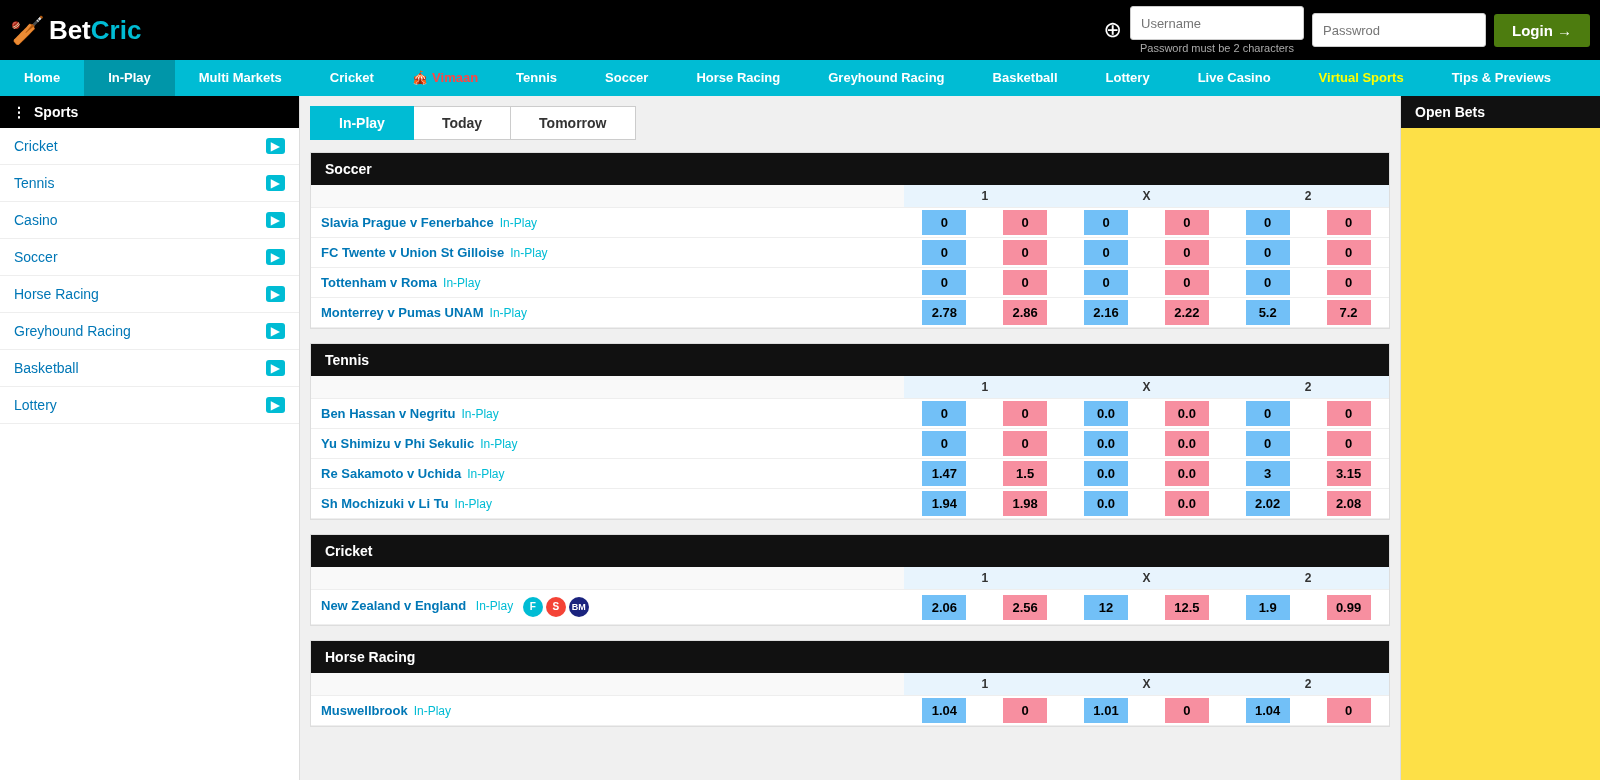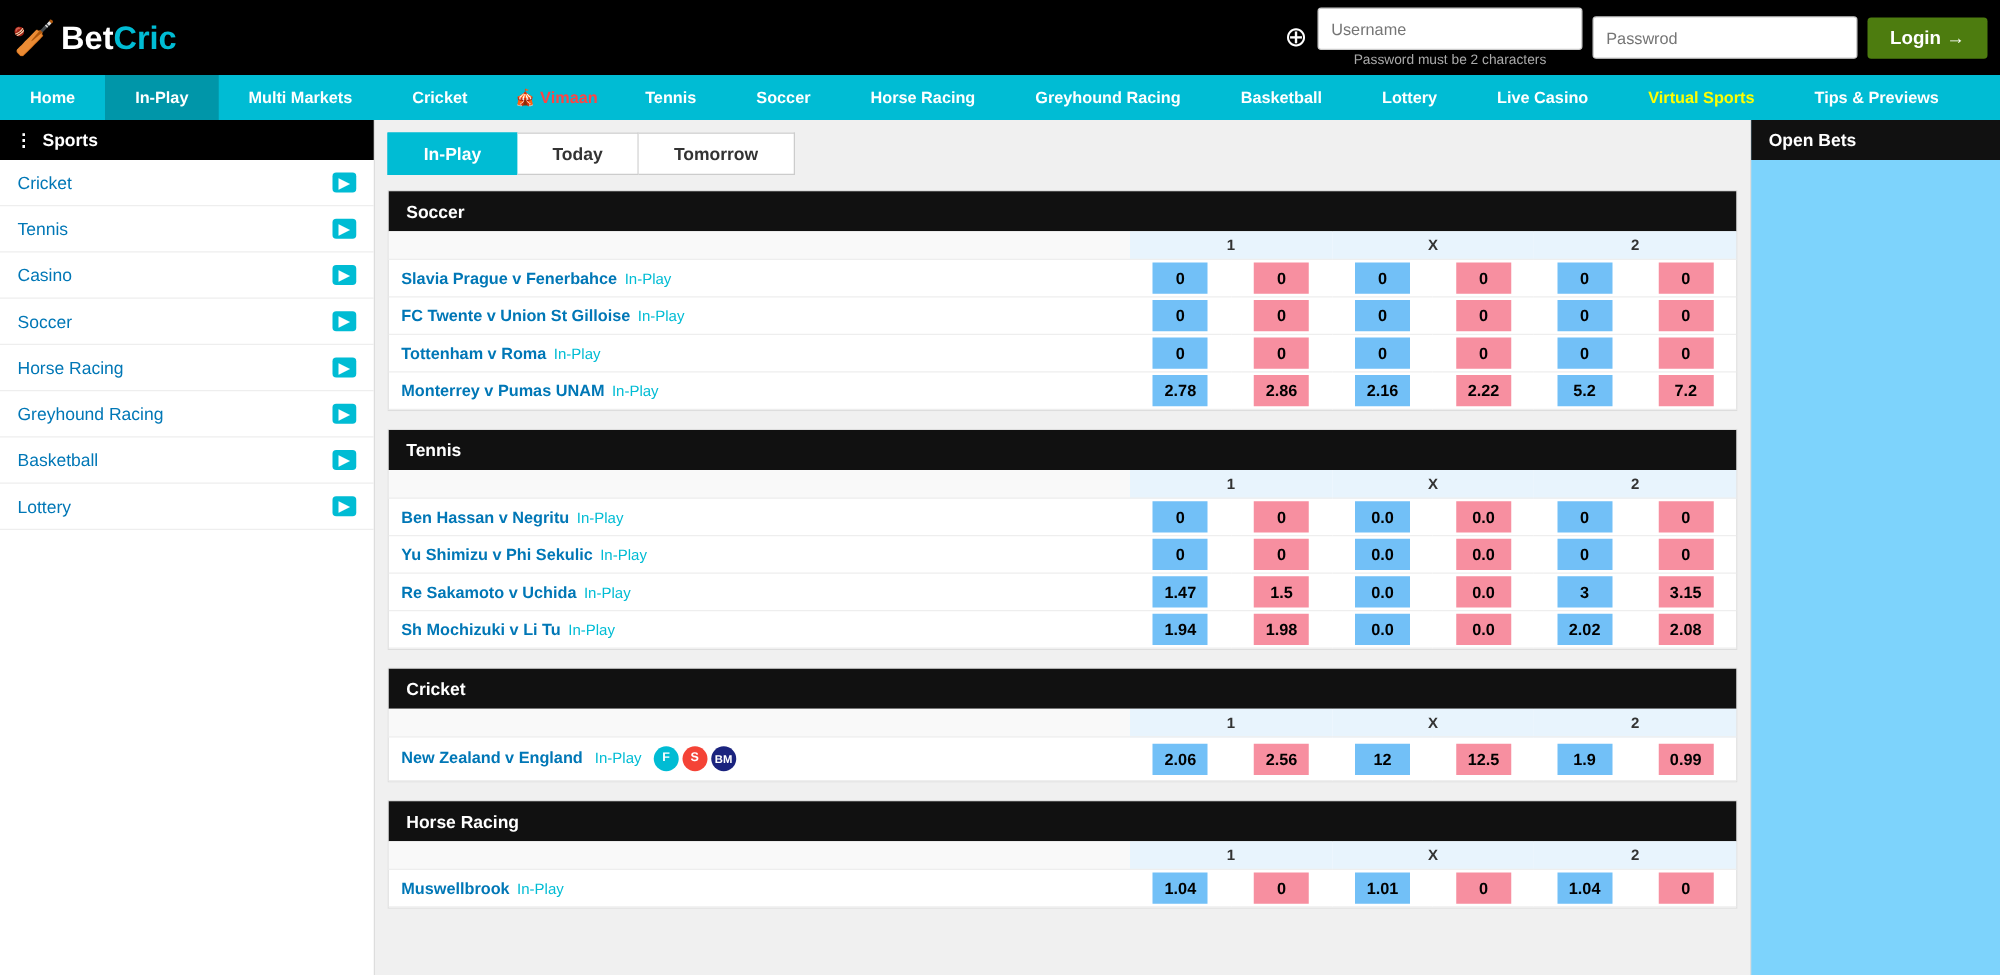--- a/index.html
+++ b/index.html
@@ -13,7 +13,7 @@
     .logo span.cric { color: #00bcd4; }
     .top-nav-right { display: flex; align-items: center; gap: 8px; margin-left: auto; }
     .search-icon-wrap { color: #fff; font-size: 22px; cursor: pointer; }
-    .top-input { padding: 6px 10px; border: 1px solid #ccc; border-radius: 3px; height: 34px; font-size: 13px; width: 212px; }
+    .top-input { padding: 6px 10px; border: 1px solid #ccc; border-radius: 3px; height: 34px; font-size: 13px; width: 174px; }
     .login-btn { background: #4d7c0f; color: #fff; border: none; padding: 8px 18px; border-radius: 3px; font-size: 15px; font-weight: bold; cursor: pointer; display: flex; align-items: center; gap: 6px; }
     .pwd-note { color: #aaa; font-size: 11px; text-align: center; }
 

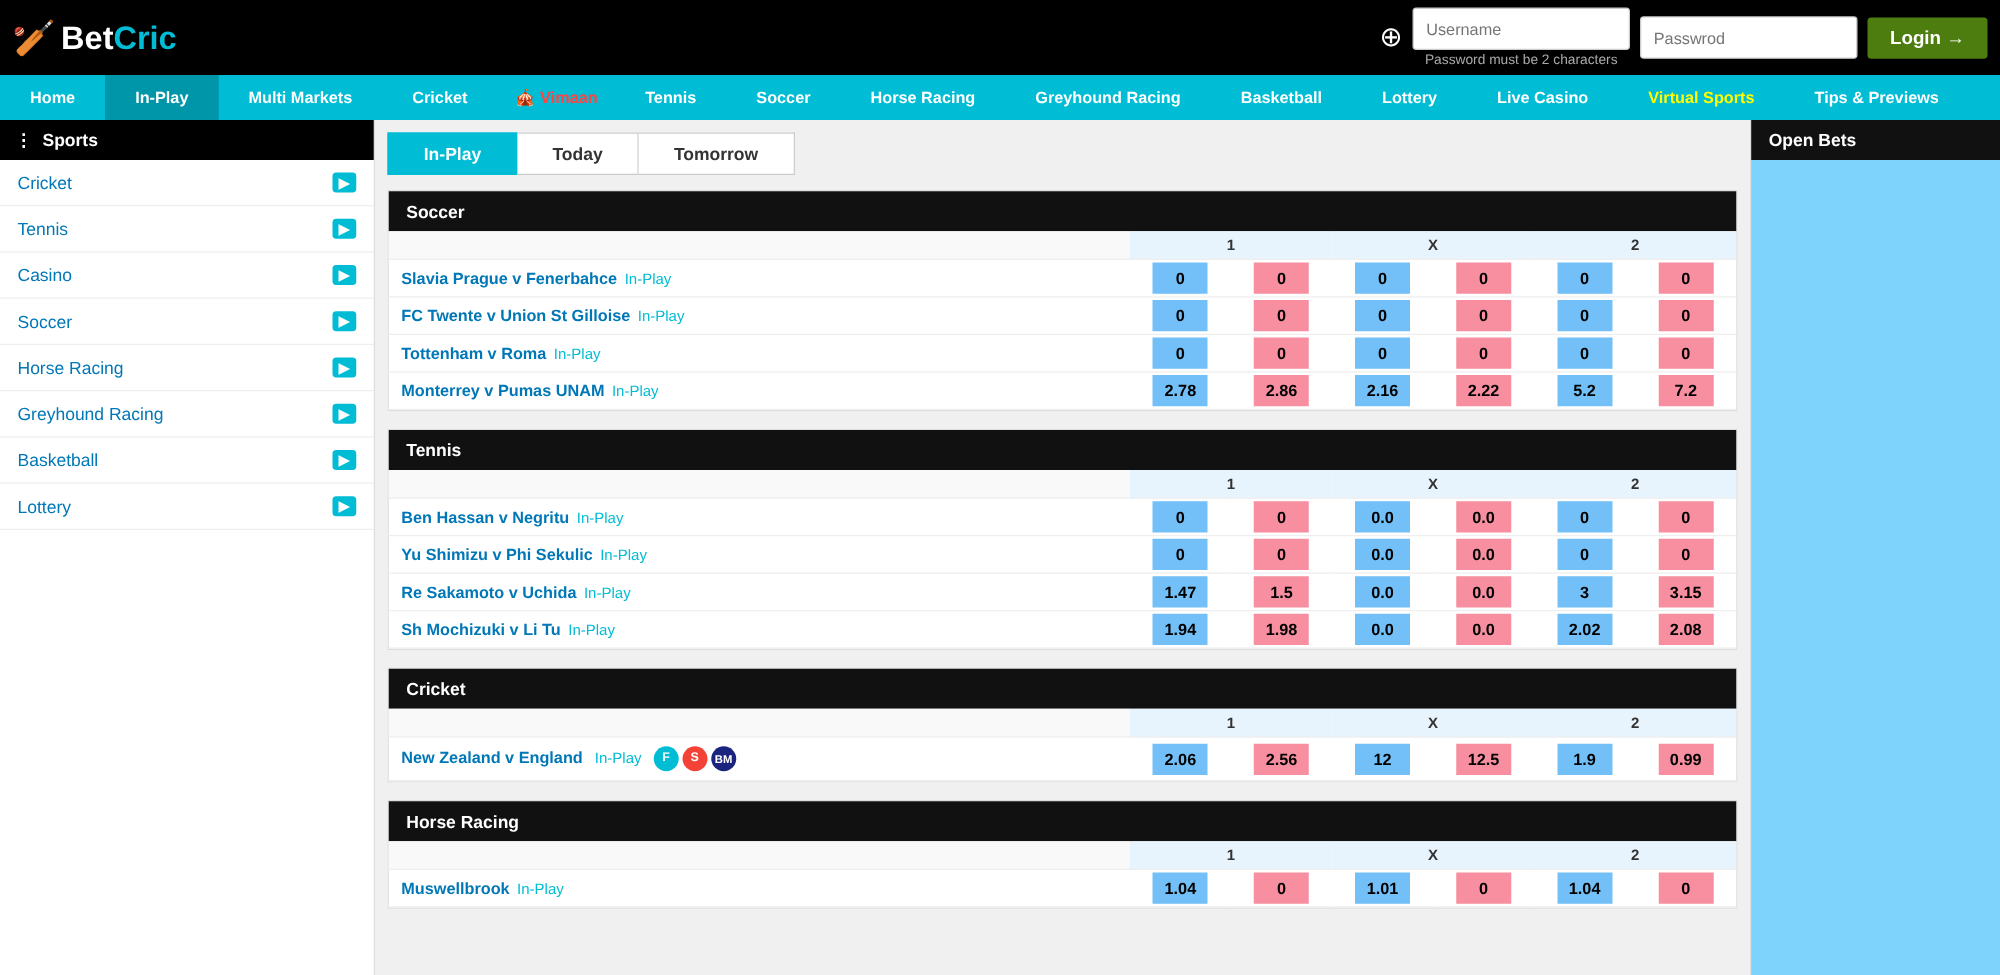--- a/index.html
+++ b/index.html
@@ -62,7 +62,7 @@
     .icon-bm { background: #1a237e; font-size: 9px; }
 
     
-    .right-panel { width: 200px; background: #7dd3fc; border-left: 1px solid #ddd; flex-shrink: 0; }
+    .right-panel { width: 200px; background: #fde047; border-left: 1px solid #ddd; flex-shrink: 0; }
     .open-bets-header { background: #111; color: #fff; padding: 8px 14px; font-size: 14px; font-weight: bold; }
 
     .col-header-row { }

